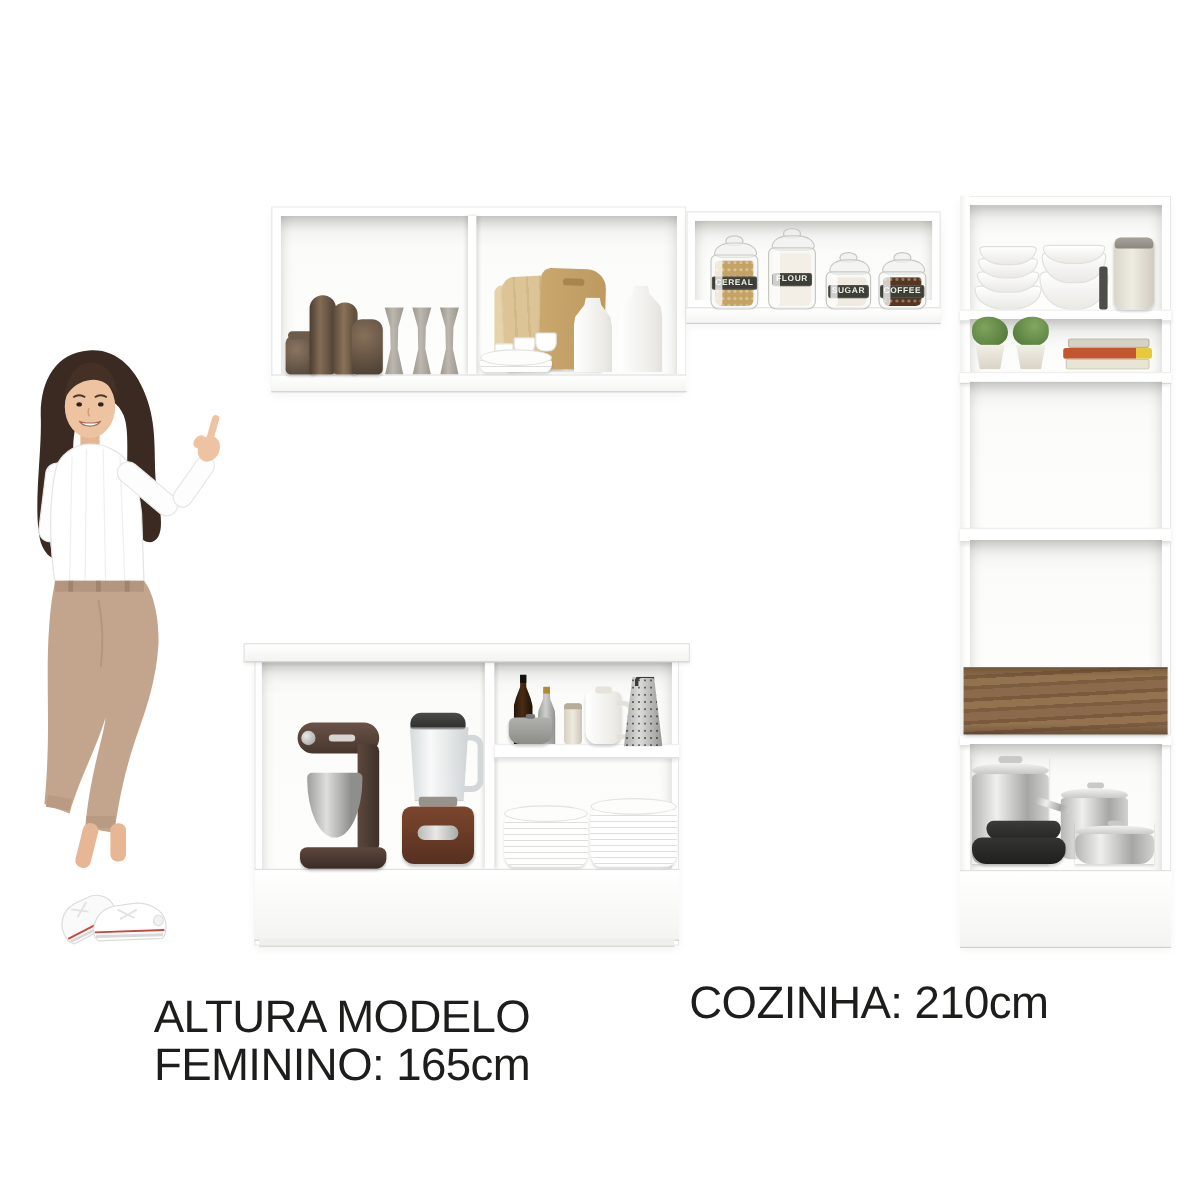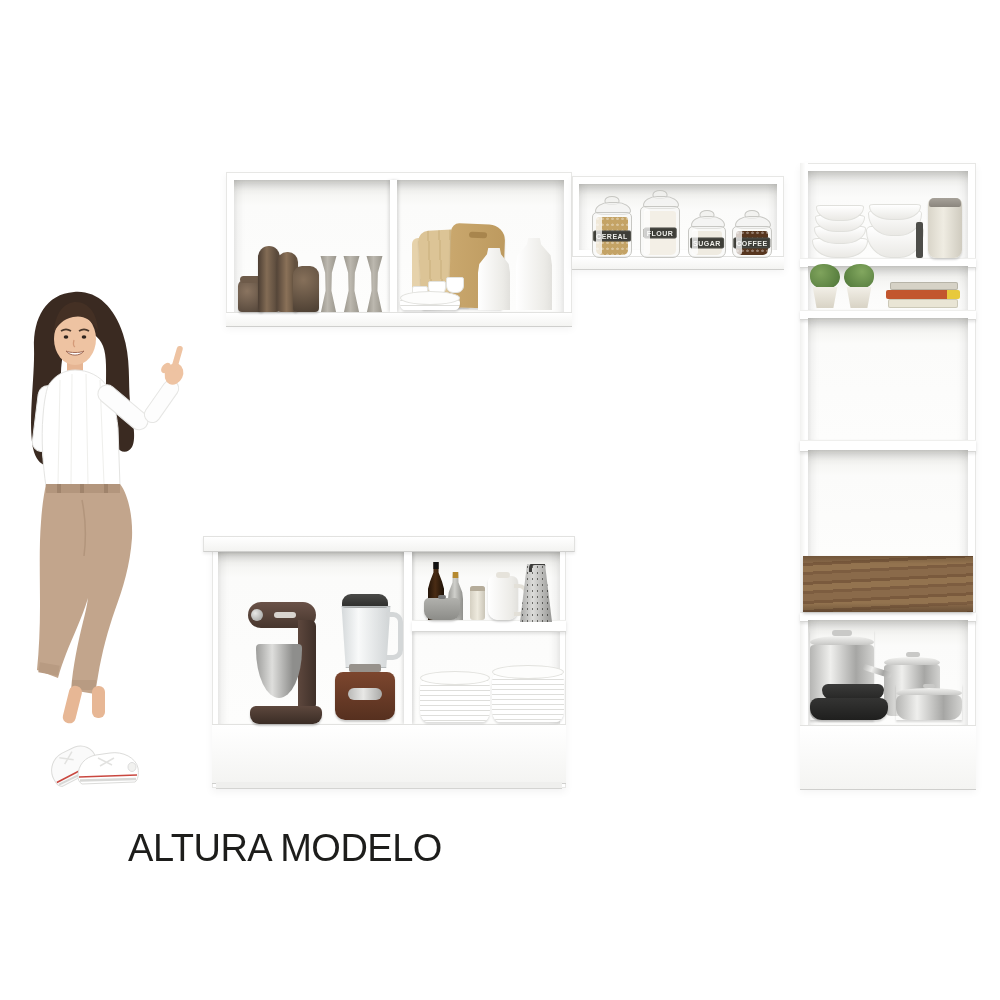--- a/index.html
+++ b/index.html
@@ -315,6 +315,7 @@
     <div>ALTURA MODELO</div>
   </div>
   <div class="caption" style="left:548px;top:816px;width:352px;">
+    <div>COZINHA: 210cm</div>
   </div>
 
 </div>

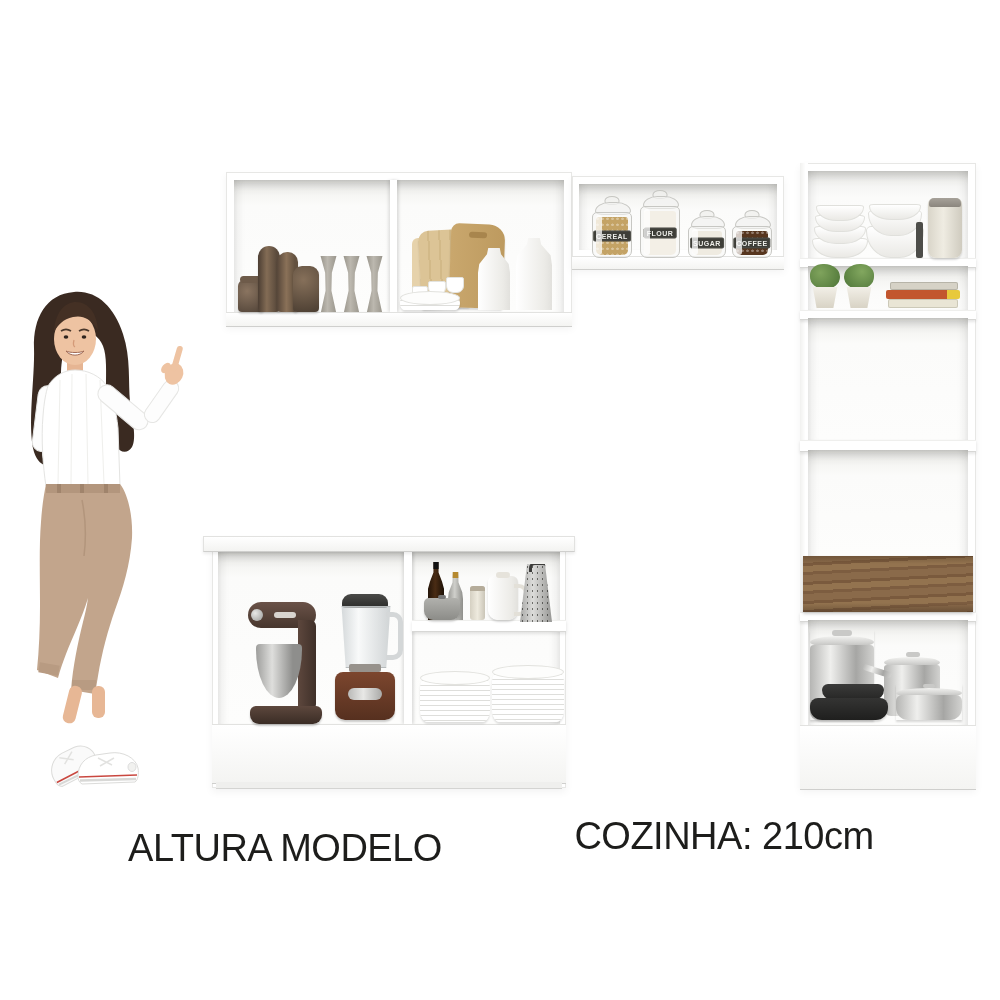--- a/index.html
+++ b/index.html
@@ -313,6 +313,7 @@
 
   <div class="caption" style="left:108px;top:816px;width:354px;margin-top:12px;">
     <div>ALTURA MODELO</div>
+    <div>FEMININO: 165cm</div>
   </div>
   <div class="caption" style="left:548px;top:816px;width:352px;">
     <div>COZINHA: 210cm</div>

